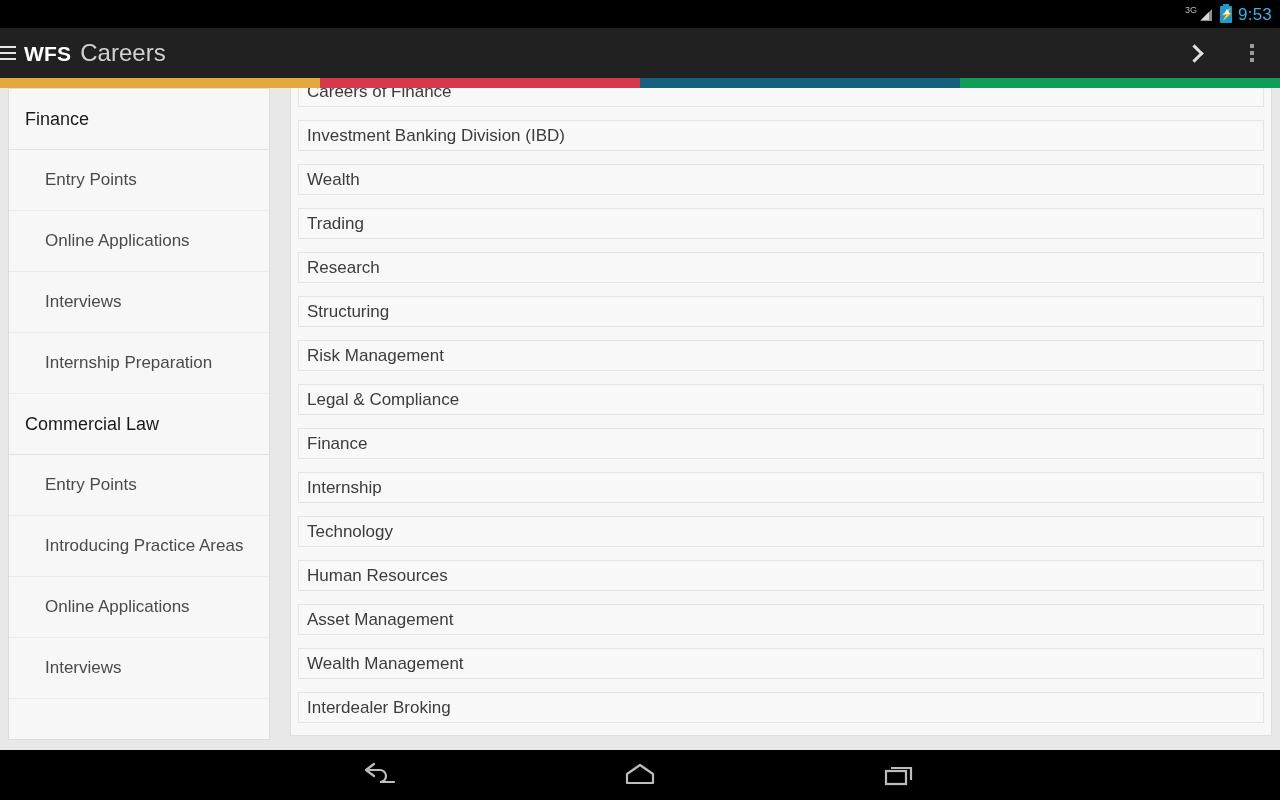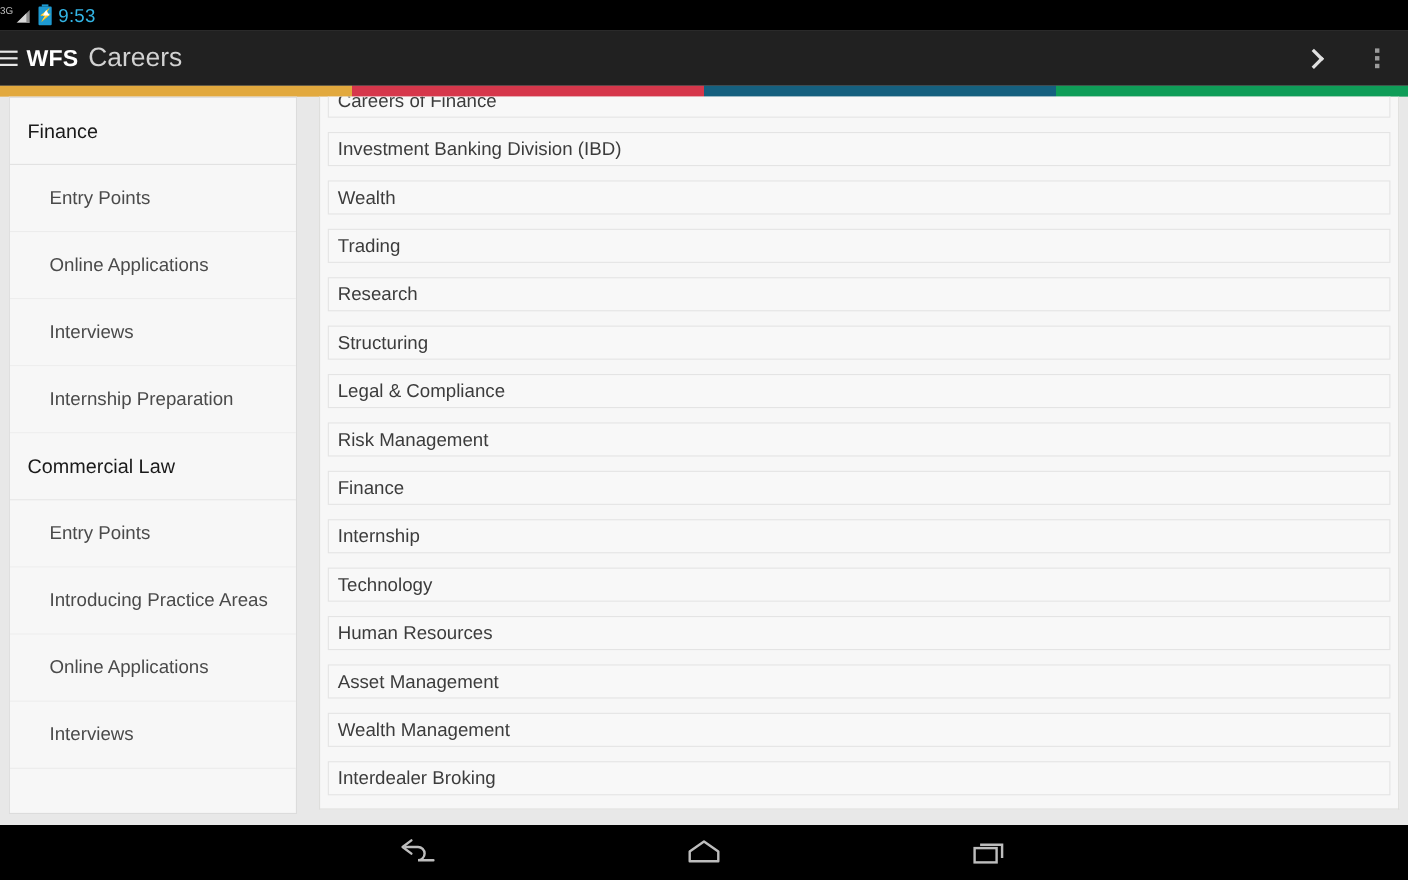--- a/index.html
+++ b/index.html
@@ -27,7 +27,7 @@
     background: #000;
     display: flex;
     align-items: center;
-    justify-content: flex-start;
+    justify-content: flex-end;
     padding-right: 8px;
   }
   .status-right {

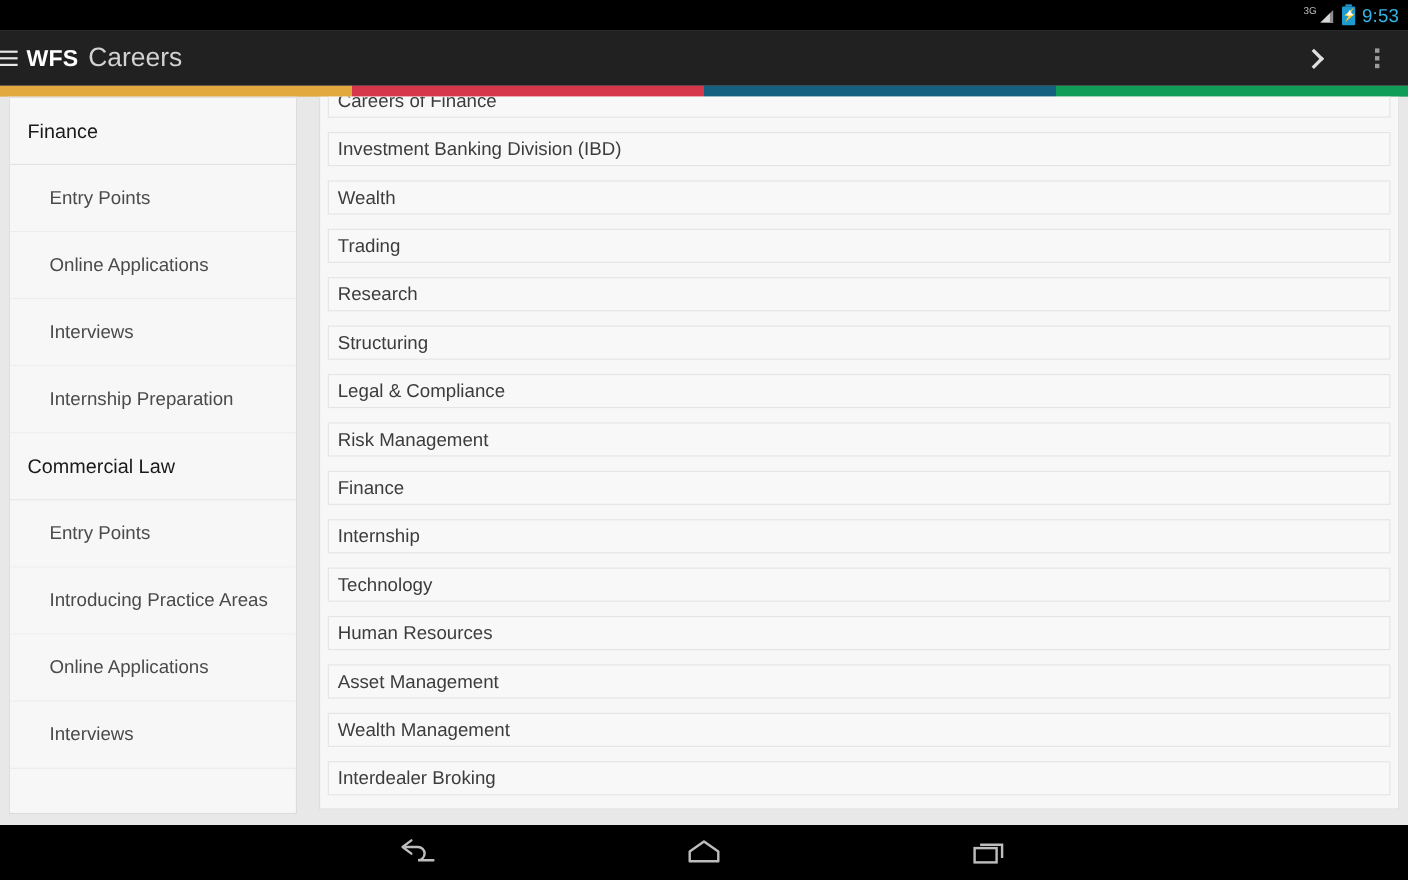--- a/index.html
+++ b/index.html
@@ -326,8 +326,8 @@
           <div class="list-row">Trading</div>
           <div class="list-row">Research</div>
           <div class="list-row">Structuring</div>
+          <div class="list-row">Risk Management</div>
           <div class="list-row">Legal &amp; Compliance</div>
-          <div class="list-row">Risk Management</div>
           <div class="list-row">Finance</div>
           <div class="list-row">Internship</div>
           <div class="list-row">Technology</div>

